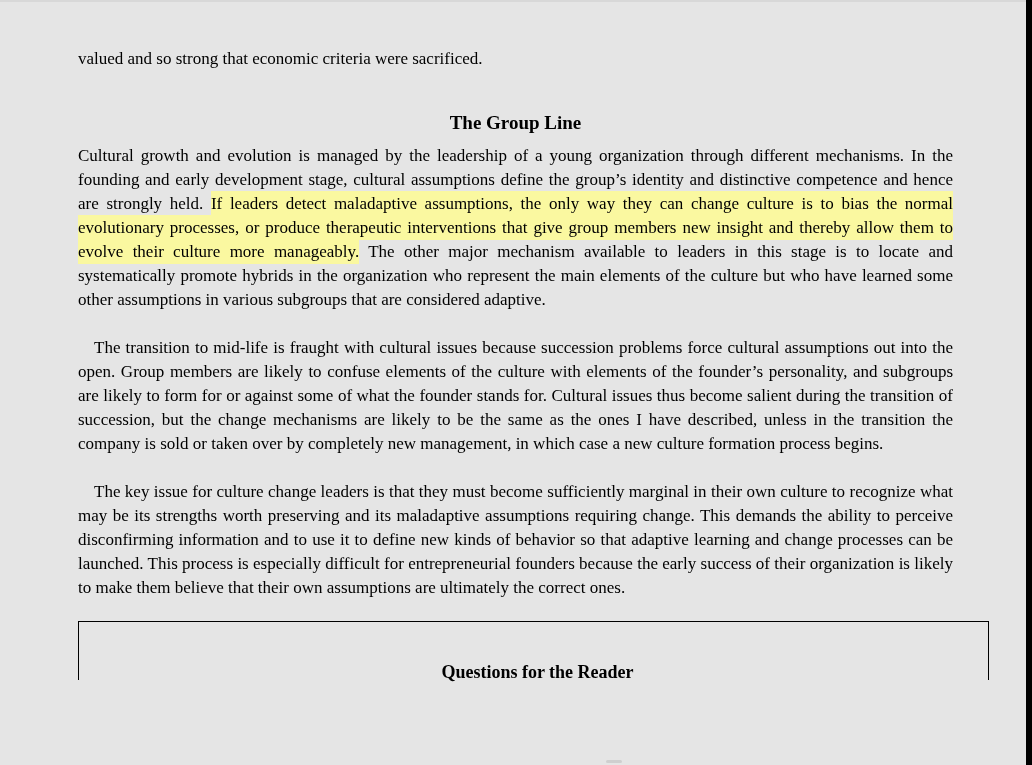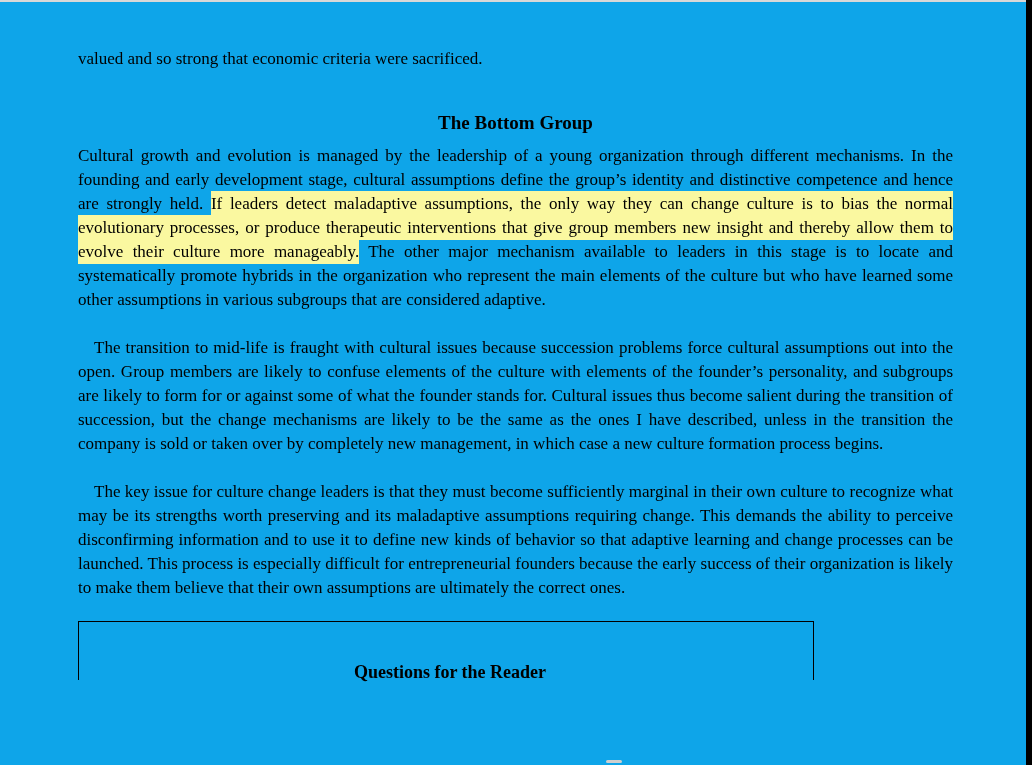--- a/index.html
+++ b/index.html
@@ -19,7 +19,7 @@
     position: relative;
     width: 1032px;
     height: 765px;
-    background: #0ea5e9;
+    background: #e5e5e5;
     overflow: hidden;
     text-decoration: underline;
   }

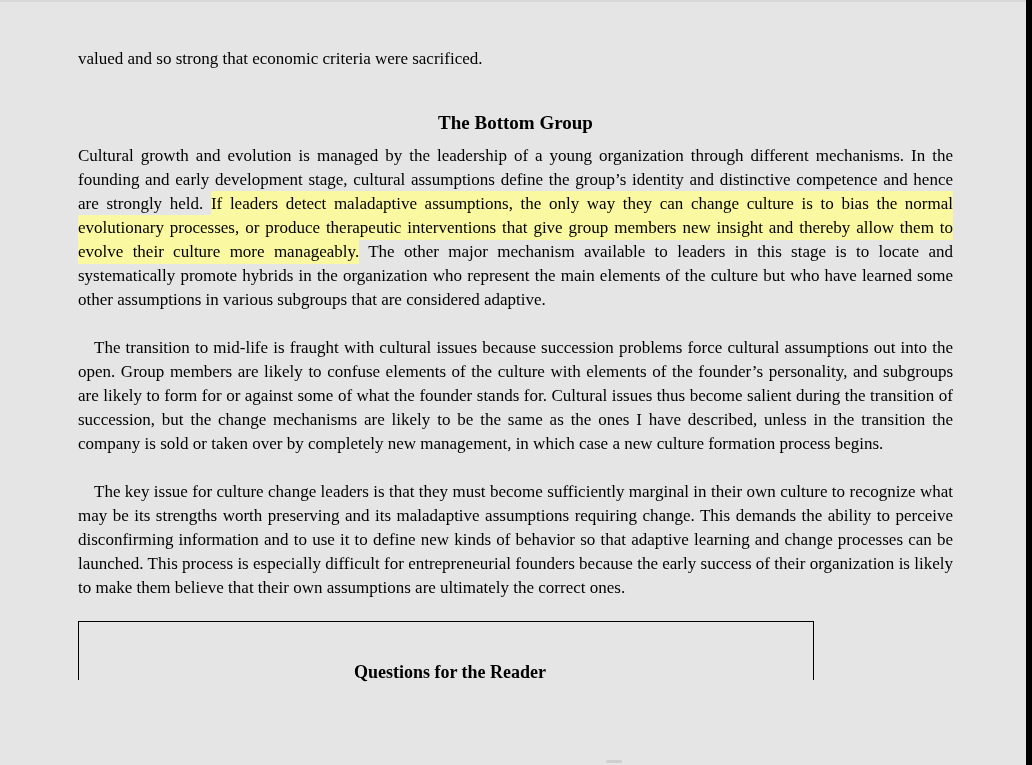--- a/index.html
+++ b/index.html
@@ -107,7 +107,7 @@
   <div class="content">
     <p class="cont-line">valued and so strong that economic criteria were sacrificed.</p>
 
-    <h2 class="section-heading">The Bottom Group</h2>
+    <h2 class="section-heading">The Group Line</h2>
 
     <div id="paragraphs">
         <p class="para first"><span>Cultural growth and evolution is managed by the leadership of a young organization through different mechanisms. In the founding and early development stage, cultural assumptions define the group’s identity and distinctive competence and hence are strongly held. </span><span class="hl" style="background-color: rgb(250, 248, 160);">If leaders detect maladaptive assumptions, the only way they can change culture is to bias the normal evolutionary processes, or produce therapeutic interventions that give group members new insight and thereby allow them to evolve their culture more manageably.</span><span> The other major mechanism available to leaders in this stage is to locate and systematically promote hybrids in the organization who represent the main elements of the culture but who have learned some other assumptions in various subgroups that are considered adaptive.</span></p>

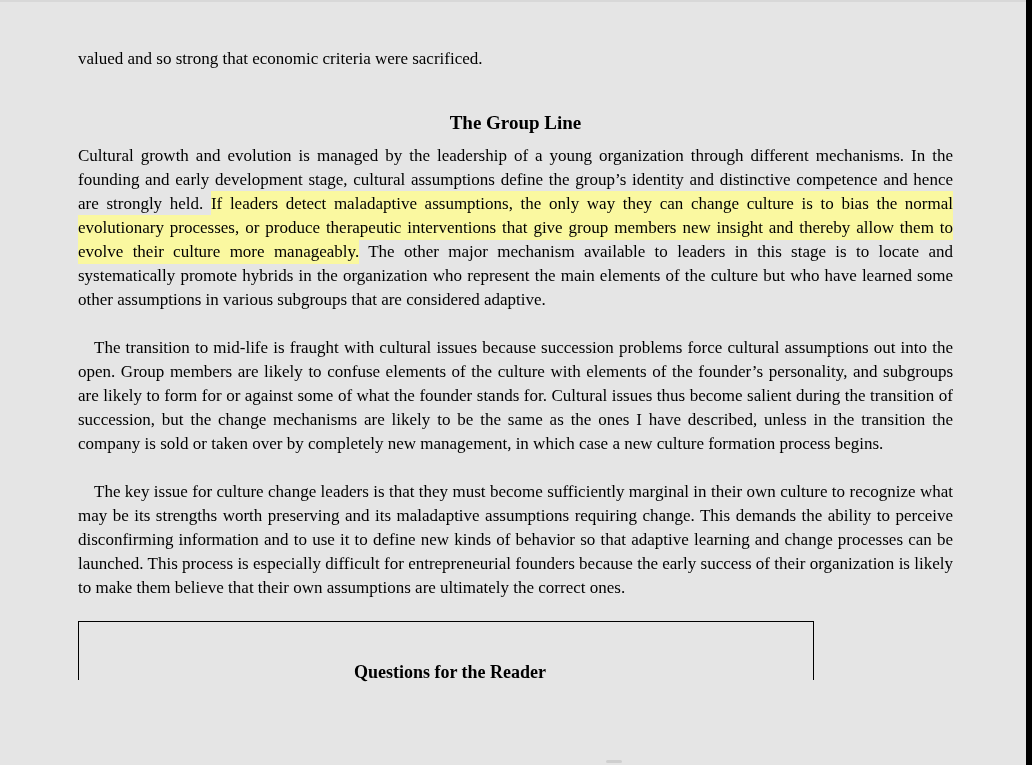--- a/index.html
+++ b/index.html
@@ -72,7 +72,7 @@
   }
   .callout {
     margin-top: 21px;
-    width: 736px;
+    width: 911px;
     height: 59px;
     border: 1px solid #000000;
     border-bottom: none;

